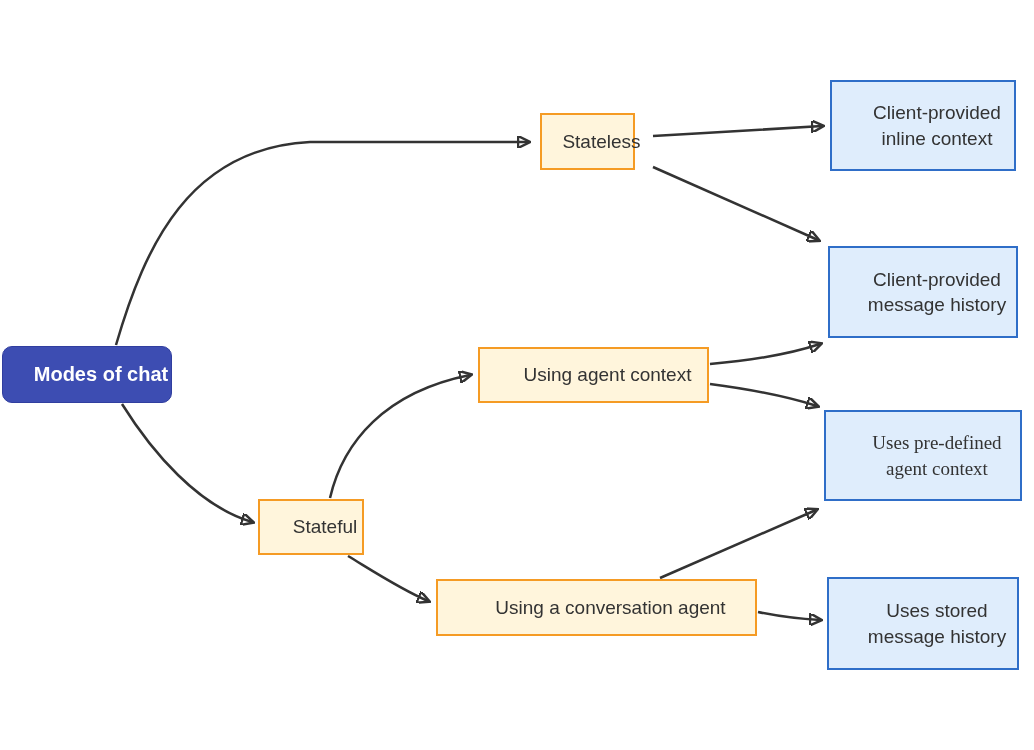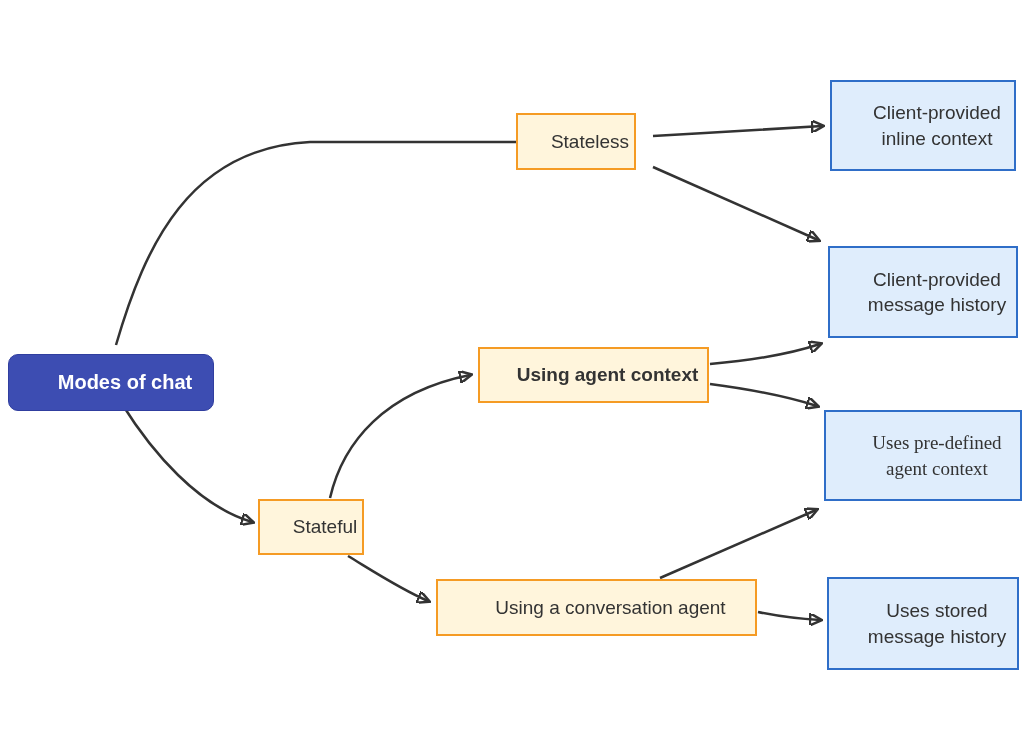--- a/index.html
+++ b/index.html
@@ -78,7 +78,7 @@
     <span>Modes of chat</span>
   </div>
 
-  <div class="node node-branch" style="left:516px; top:113px; width:120px; height:57px;">
+  <div class="node node-branch" style="left:540px; top:113px; width:95px; height:57px;">
     <span>Stateless</span>
   </div>
 

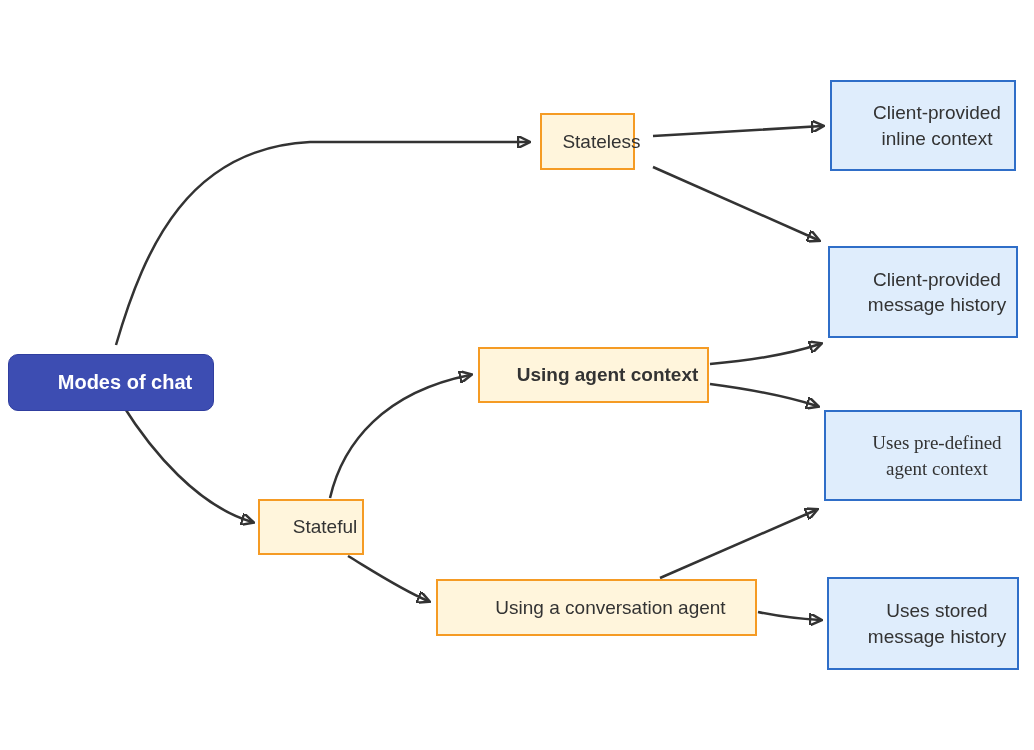--- a/index.html
+++ b/index.html
@@ -74,7 +74,7 @@
     <path d="M 758 612 C 782 617, 802 619, 820 620" marker-end="url(#arrow)"></path>
   </svg>
 
-  <div class="node node-root" style="left:8px; top:346px; width:206px; height:57px;margin-top:8px;">
+  <div class="node node-root" style="left:2px; top:346px; width:170px; height:57px;">
     <span>Modes of chat</span>
   </div>
 

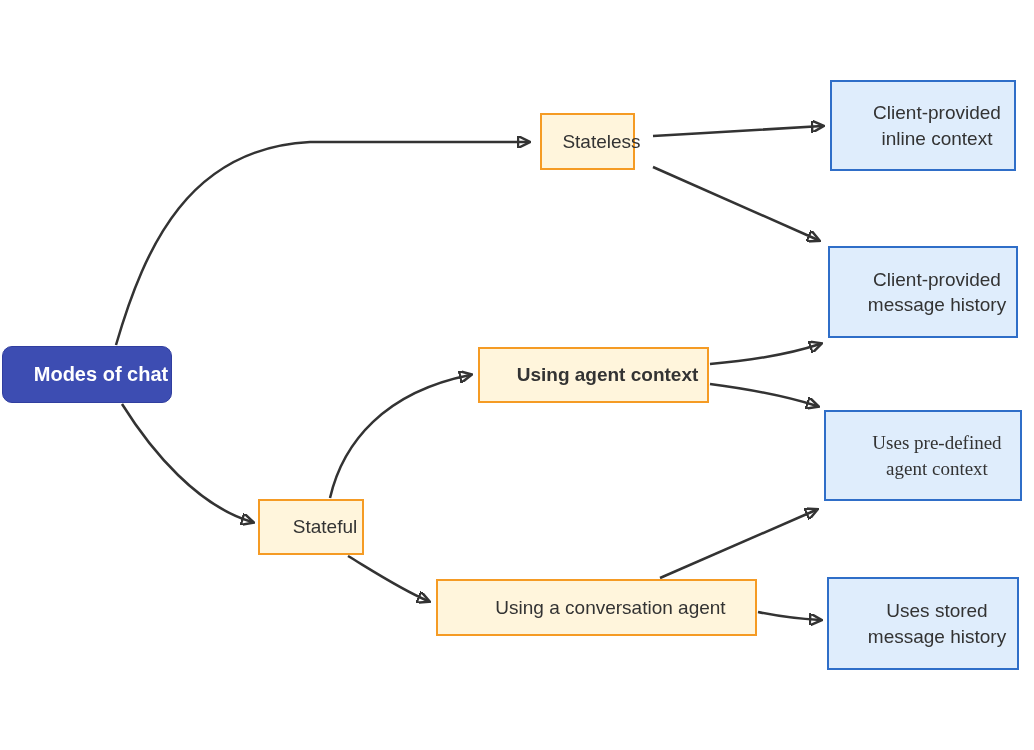--- a/index.html
+++ b/index.html
@@ -86,7 +86,7 @@
     <span>Stateful</span>
   </div>
 
-  <div class="node node-branch" style="left:478px; top:347px; width:231px; height:56px;font-weight:bold;">
+  <div class="node node-branch" style="left:478px; top:347px; width:231px; height:56px;">
     <span>Using agent context</span>
   </div>
 

